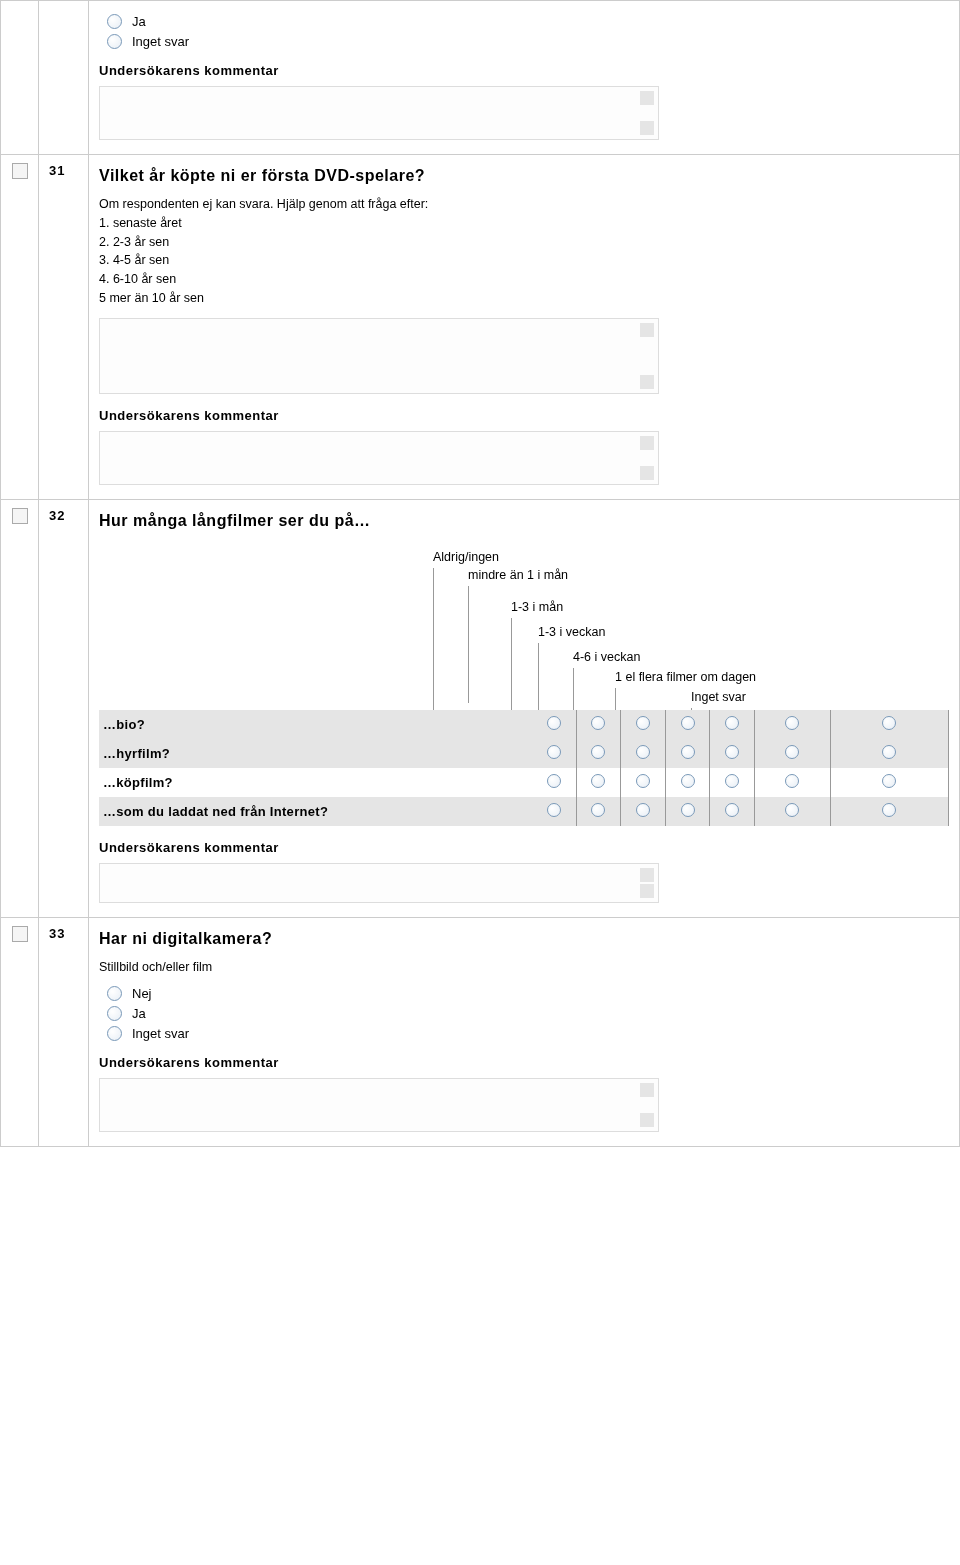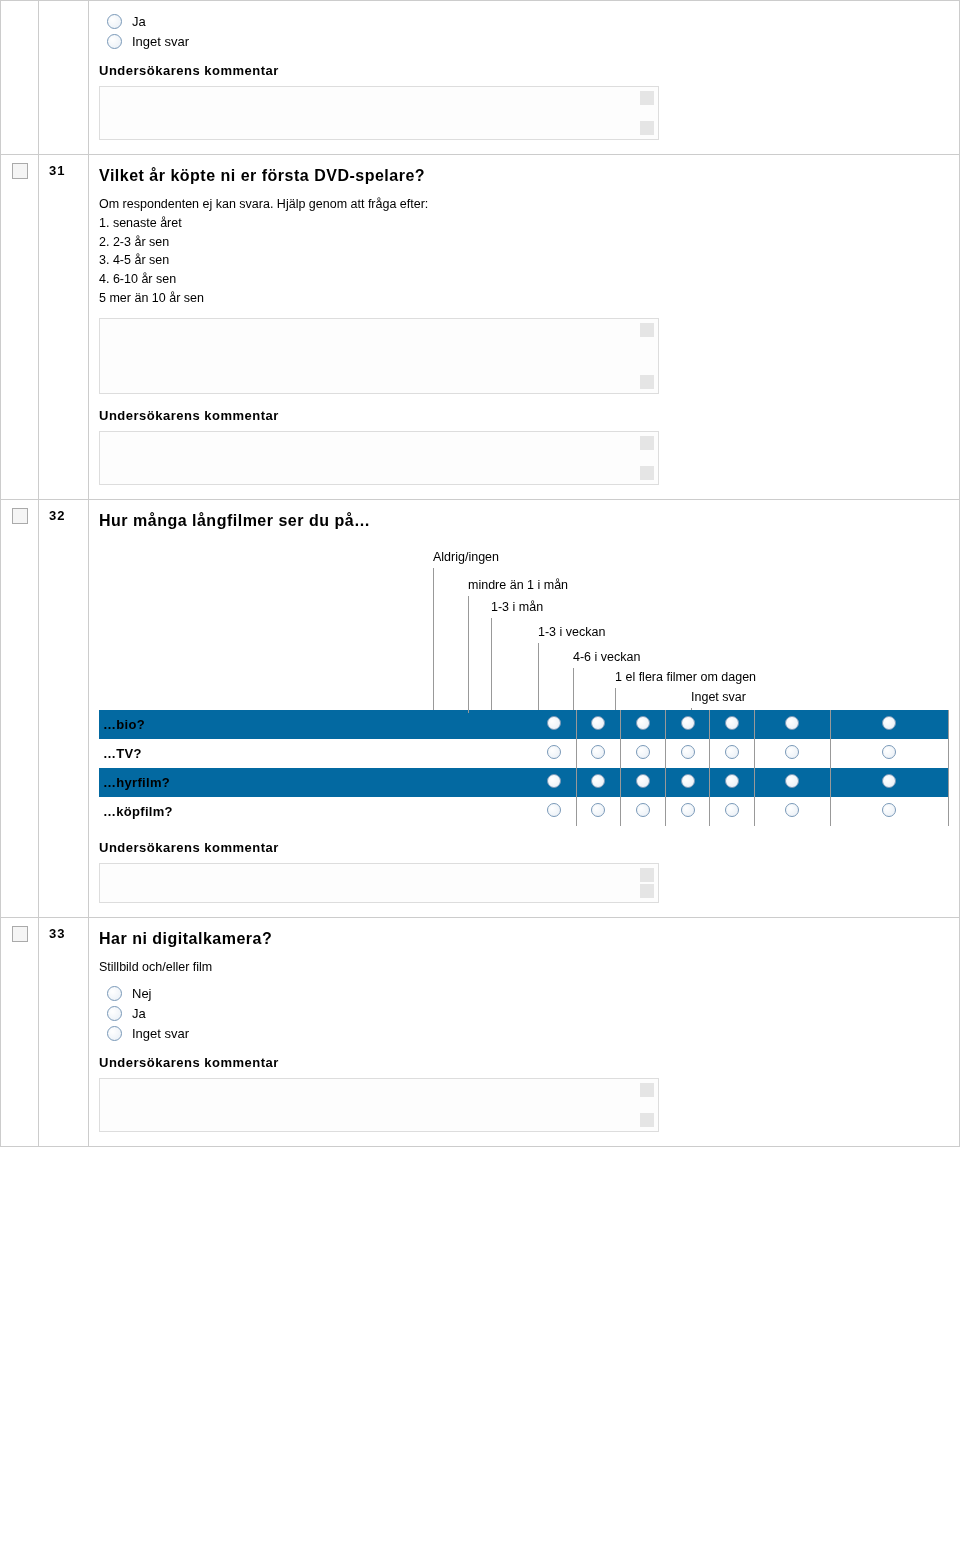--- a/index.html
+++ b/index.html
@@ -193,7 +193,7 @@
           <span>Aldrig/ingen</span>
           <div class="stem" style="top:18px; height:142px;"></div>
         </div>
-        <div class="mh" style="left:369px; top:38px;">
+        <div class="mh" style="left:369px; top:28px;">
           <span>mindre än 1 i mån</span>
           <div class="stem" style="top:18px; height:117px;"></div>
         </div>

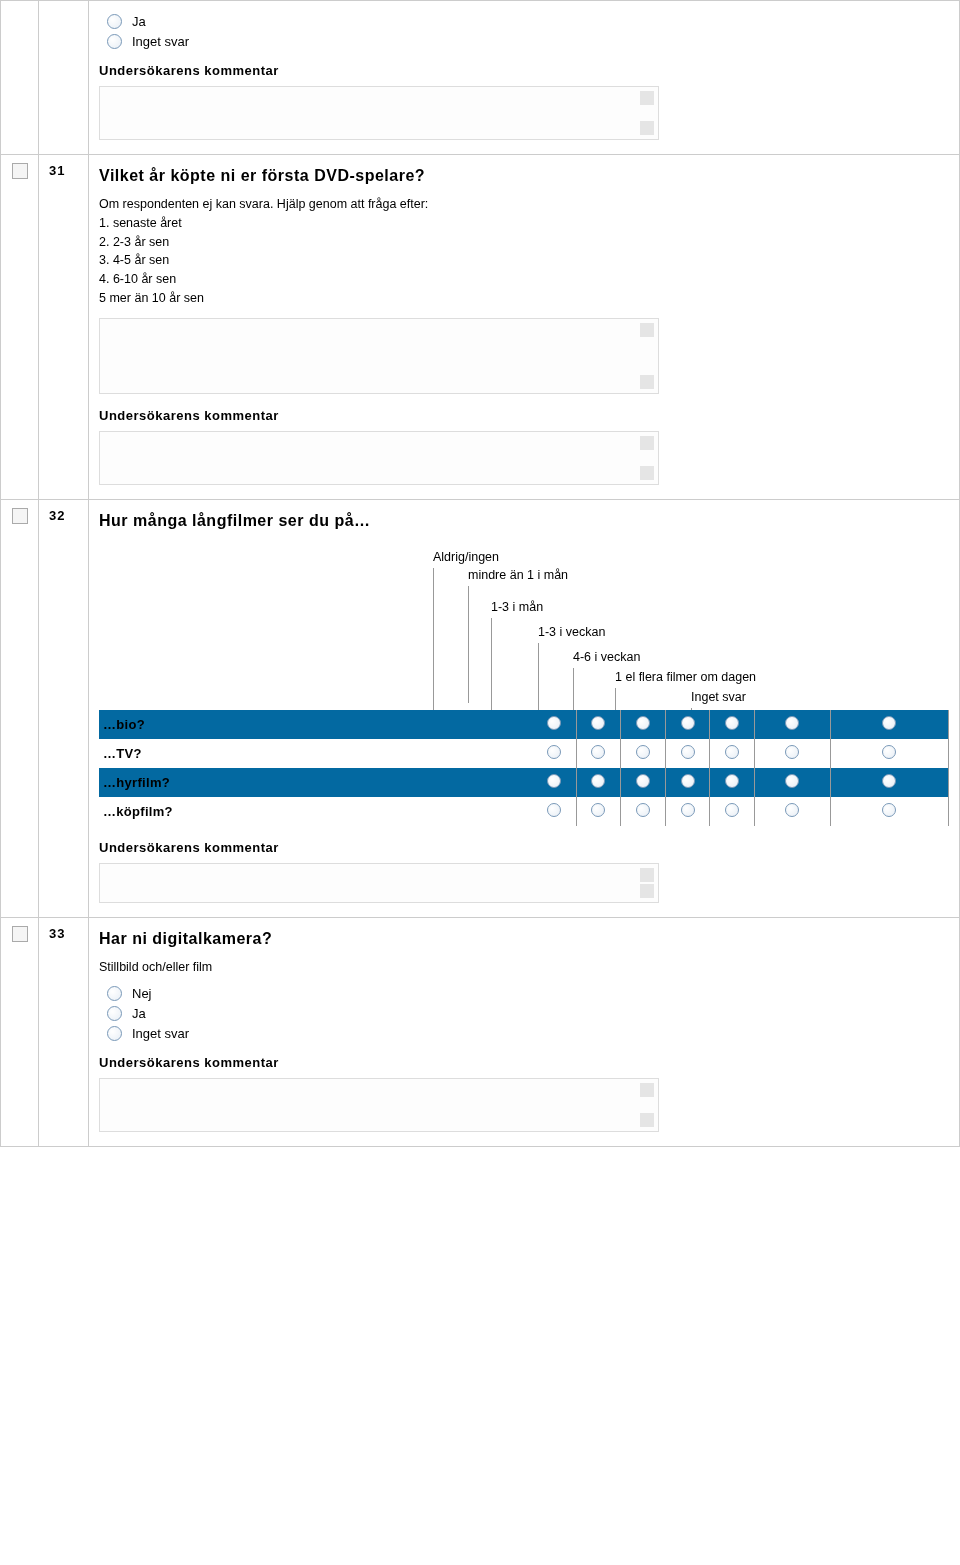--- a/index.html
+++ b/index.html
@@ -197,7 +197,7 @@
           <span>mindre än 1 i mån</span>
           <div class="stem" style="top:18px; height:117px;"></div>
         </div>
-        <div class="mh" style="left:392px; top:60px;">
+        <div class="mh" style="left:412px; top:60px;">
           <span>1-3 i mån</span>
           <div class="stem" style="top:18px; height:92px;"></div>
         </div>

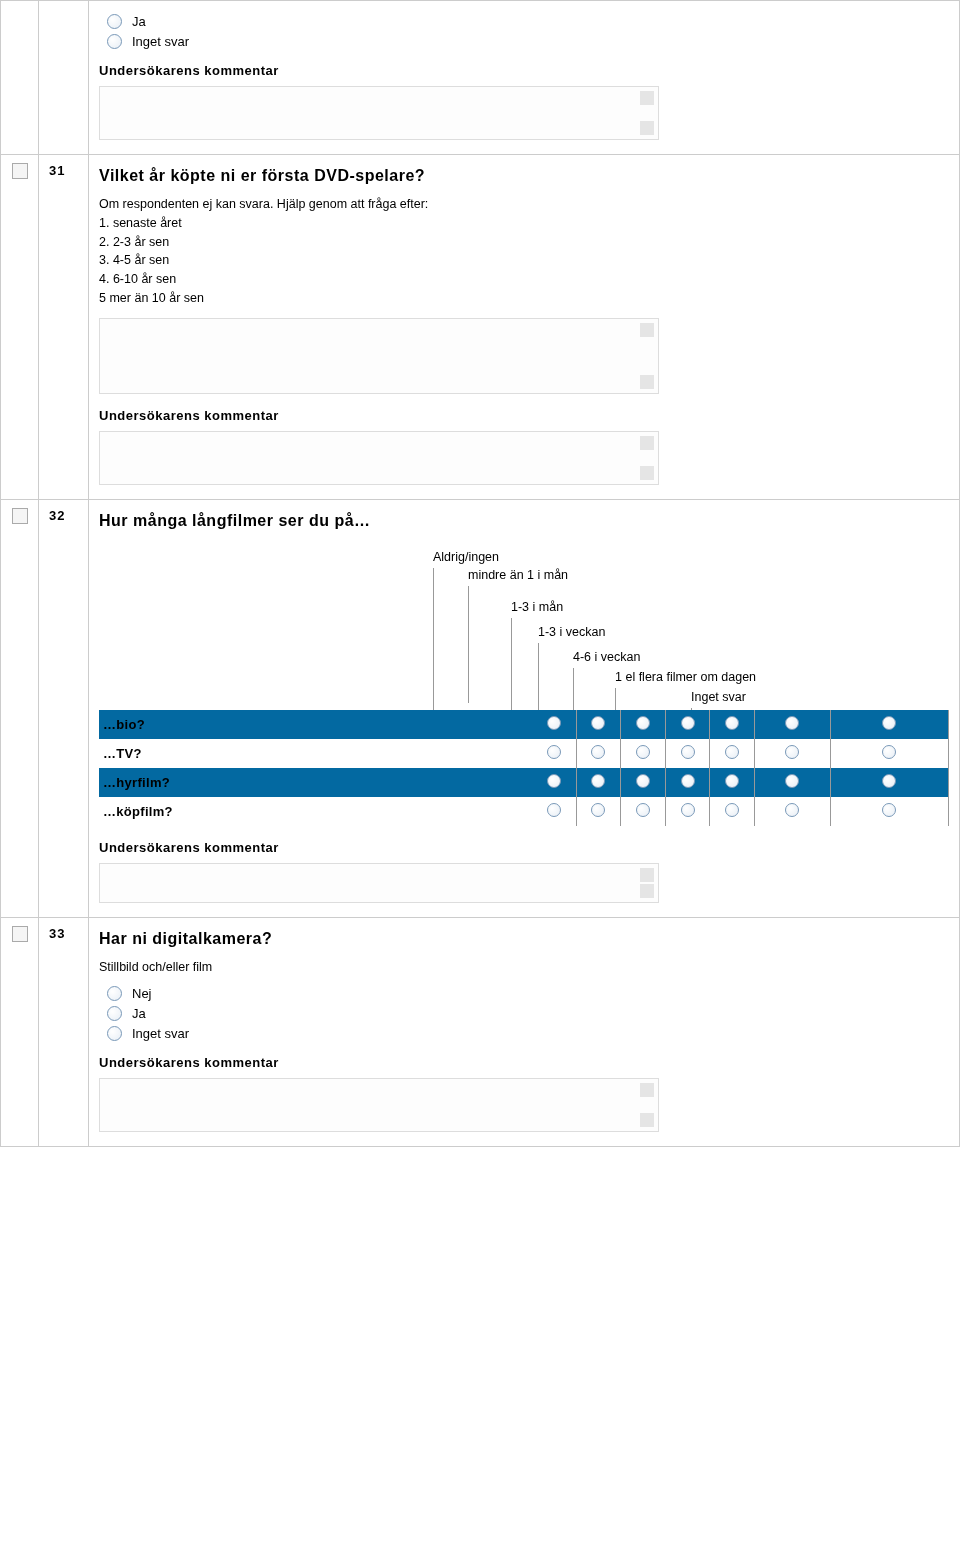--- a/index.html
+++ b/index.html
@@ -123,7 +123,7 @@
     letter-spacing: 0.3px;
   }
   table.matrix td:last-child { border-right: 1px solid #999; }
-  table.matrix tr.stripe td { background: #0369a1; }
+  table.matrix tr.stripe td { background: #e5e5e5; }
   table.matrix td.rcell { width: 34px; }
   table.matrix td.rcell-w { width: 58px; }
   table.matrix td.rcell-ww { width: 90px; }

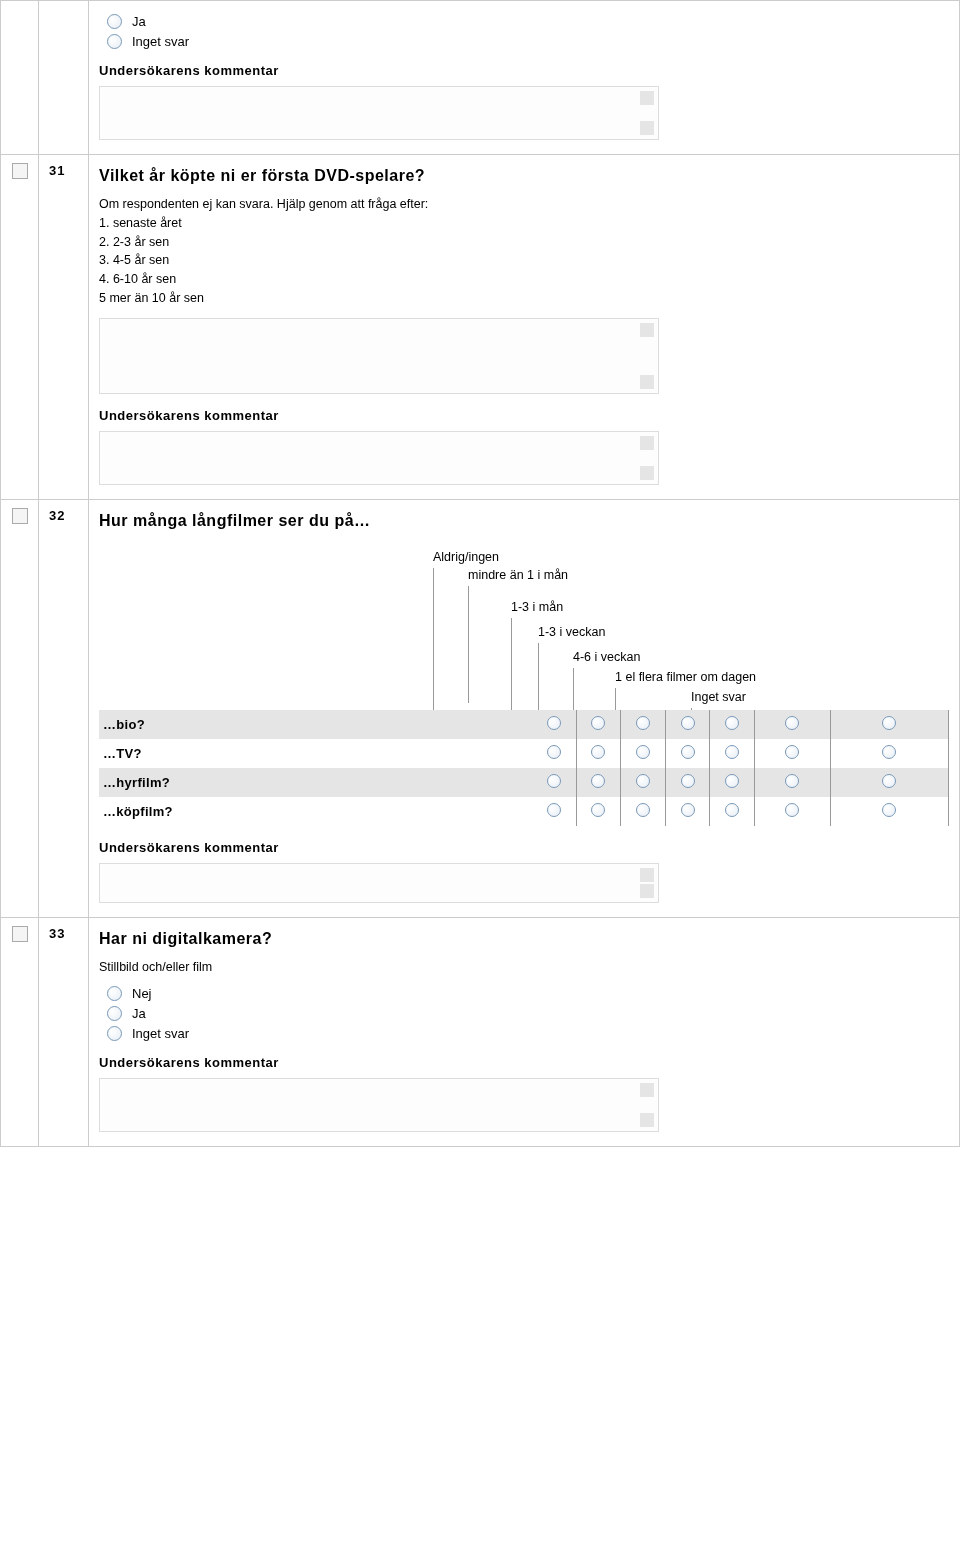--- a/index.html
+++ b/index.html
@@ -231,16 +231,6 @@
                   <td class="rcell-w"><span class="radio small" style="margin: 0px;"></span></td>
                   <td class="rcell-ww"><span class="radio small" style="margin: 0px;"></span></td>
                 </tr>
-                <tr>
-                  <td class="rowlabel">…TV?</td>
-                  <td class="rcell"><span class="radio small" style="margin: 0px;"></span></td>
-                  <td class="rcell"><span class="radio small" style="margin: 0px;"></span></td>
-                  <td class="rcell"><span class="radio small" style="margin: 0px;"></span></td>
-                  <td class="rcell"><span class="radio small" style="margin: 0px;"></span></td>
-                  <td class="rcell"><span class="radio small" style="margin: 0px;"></span></td>
-                  <td class="rcell-w"><span class="radio small" style="margin: 0px;"></span></td>
-                  <td class="rcell-ww"><span class="radio small" style="margin: 0px;"></span></td>
-                </tr>
                 <tr class="stripe">
                   <td class="rowlabel">…hyrfilm?</td>
                   <td class="rcell"><span class="radio small" style="margin: 0px;"></span></td>

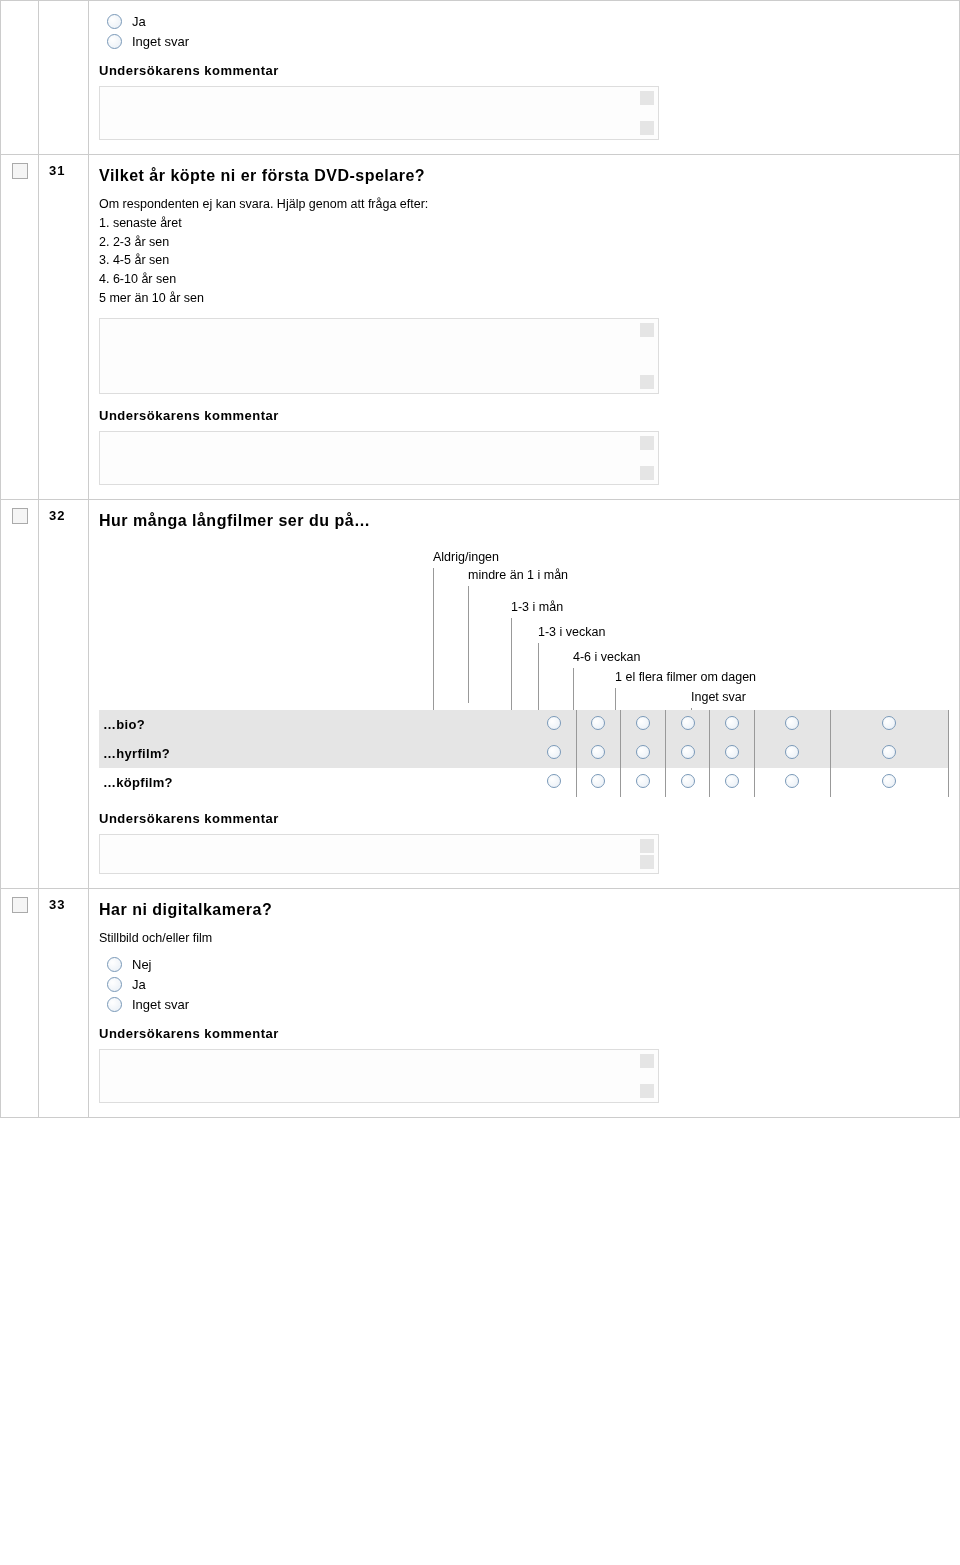--- a/index.html
+++ b/index.html
@@ -251,6 +251,16 @@
                   <td class="rcell-w"><span class="radio small" style="margin: 0px;"></span></td>
                   <td class="rcell-ww"><span class="radio small" style="margin: 0px;"></span></td>
                 </tr>
+                <tr class="stripe">
+                  <td class="rowlabel">…som du laddat ned från Internet?</td>
+                  <td class="rcell"><span class="radio small" style="margin: 0px;"></span></td>
+                  <td class="rcell"><span class="radio small" style="margin: 0px;"></span></td>
+                  <td class="rcell"><span class="radio small" style="margin: 0px;"></span></td>
+                  <td class="rcell"><span class="radio small" style="margin: 0px;"></span></td>
+                  <td class="rcell"><span class="radio small" style="margin: 0px;"></span></td>
+                  <td class="rcell-w"><span class="radio small" style="margin: 0px;"></span></td>
+                  <td class="rcell-ww"><span class="radio small" style="margin: 0px;"></span></td>
+                </tr>
               </tbody>
       </table>
     </div>

